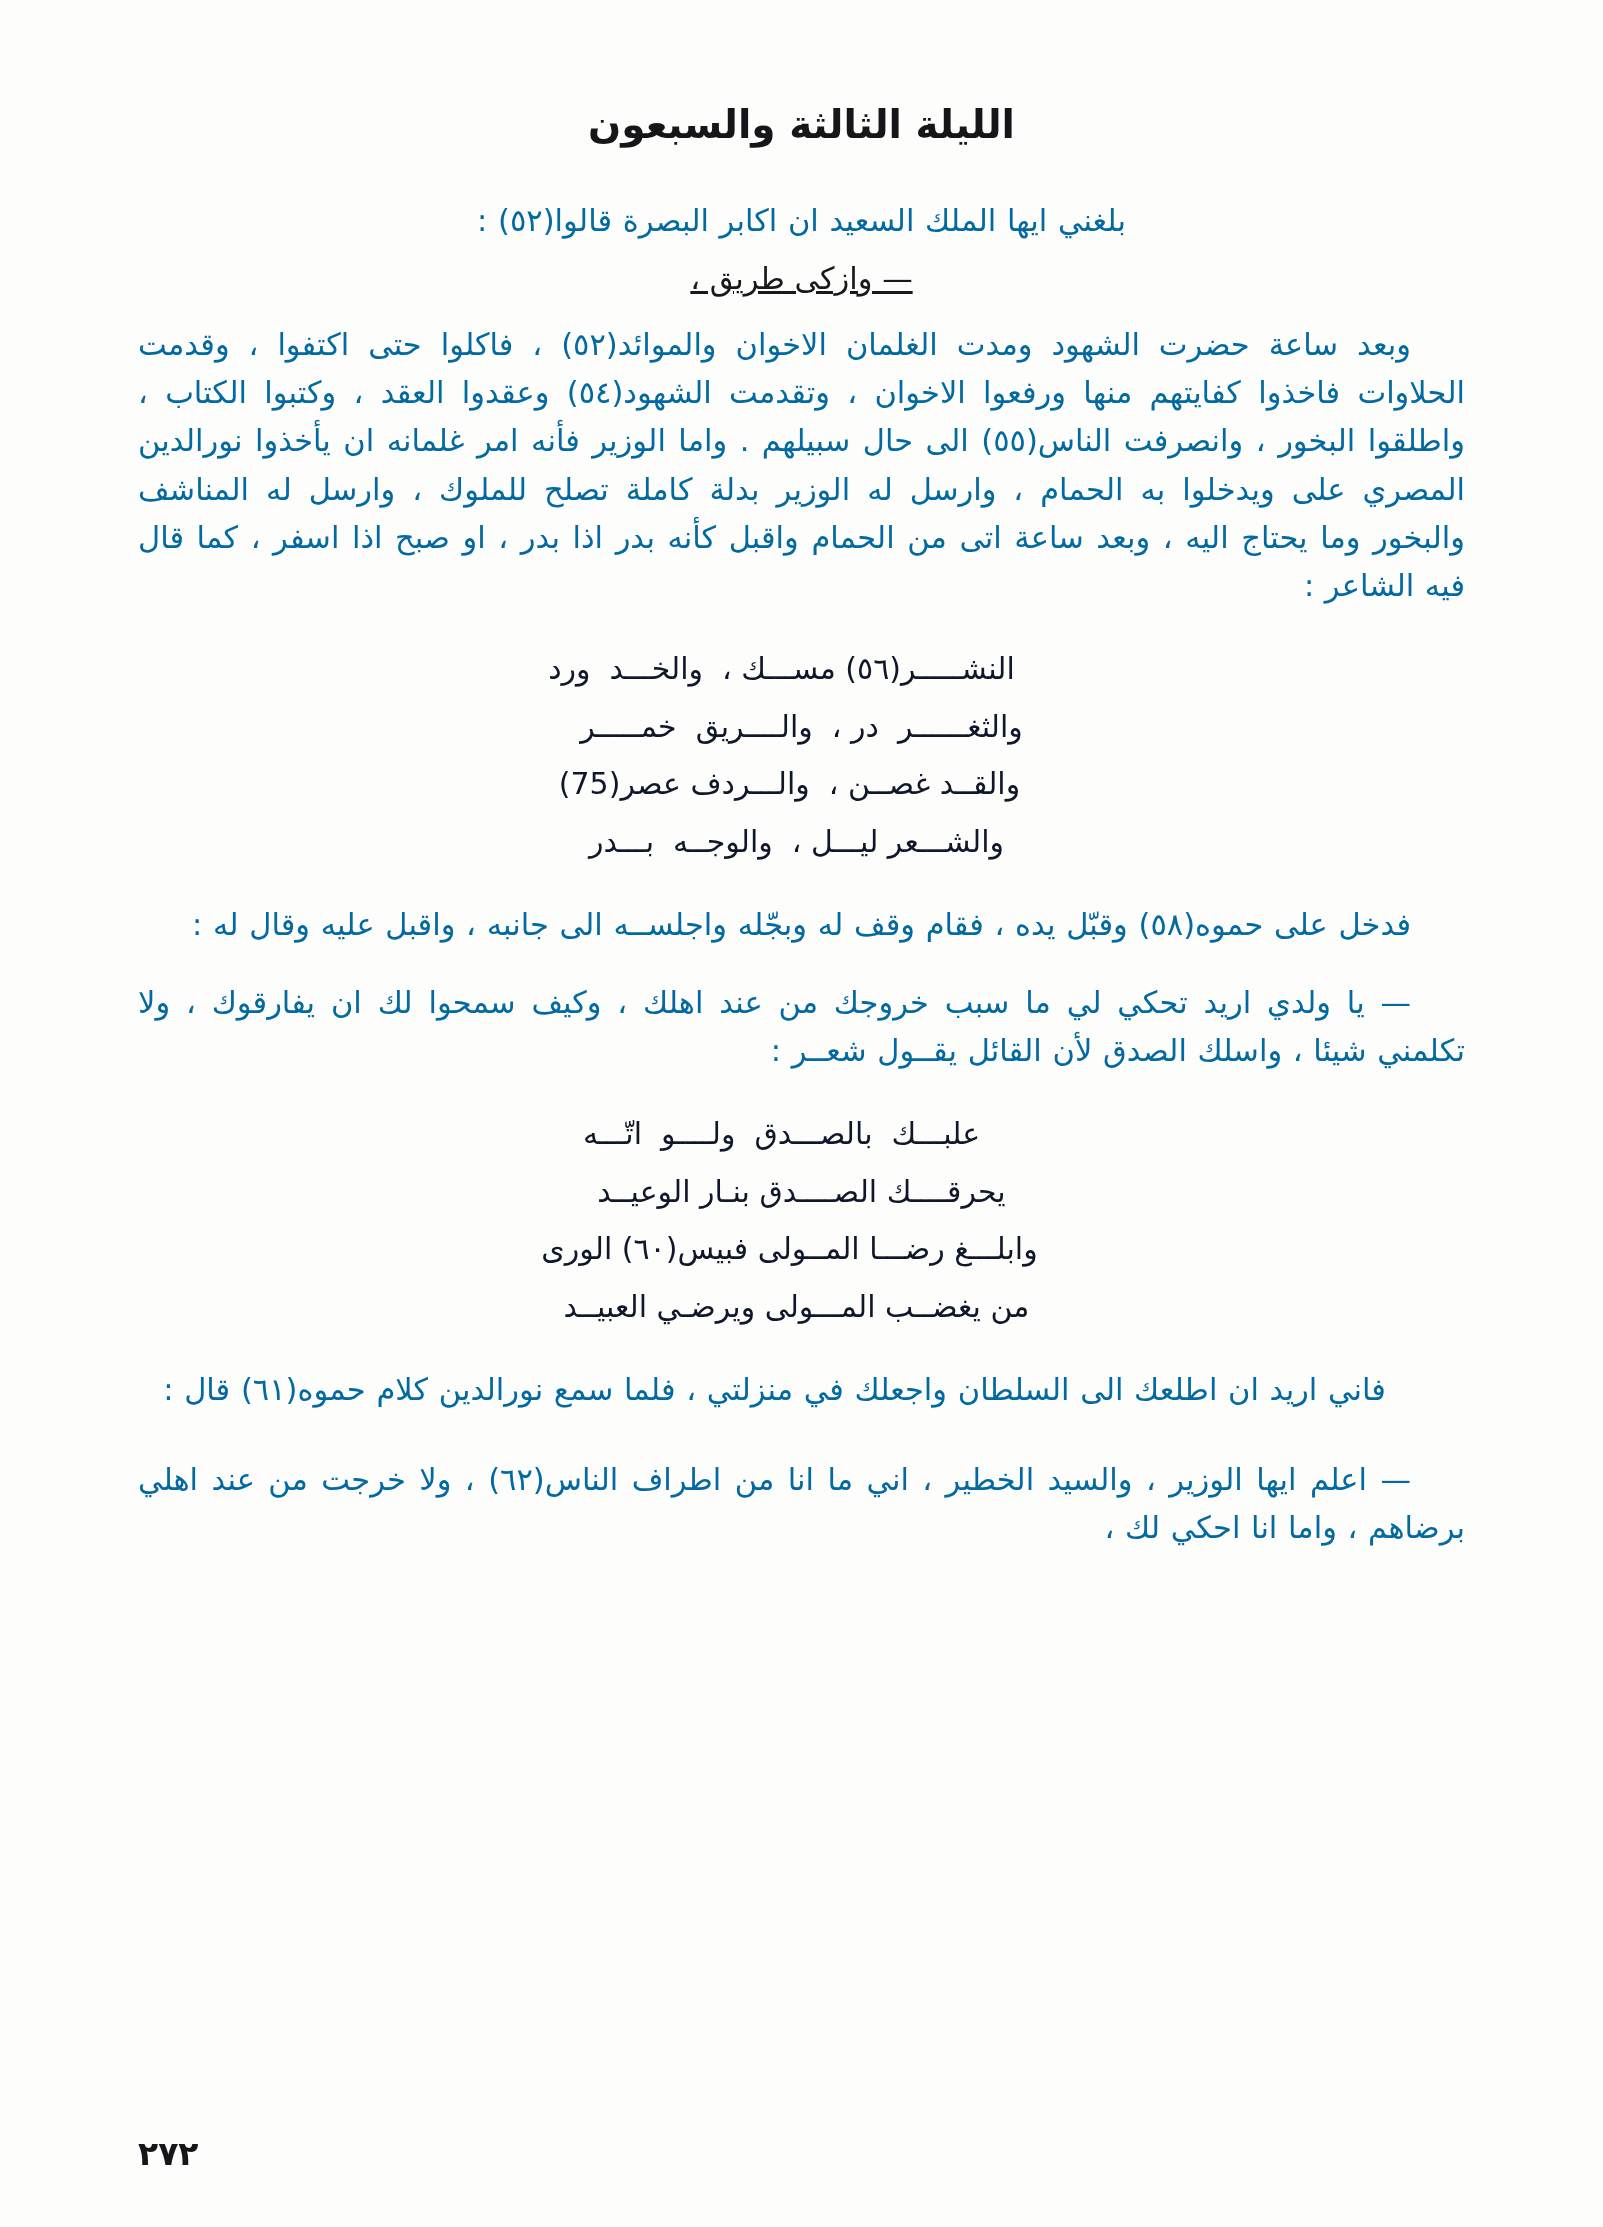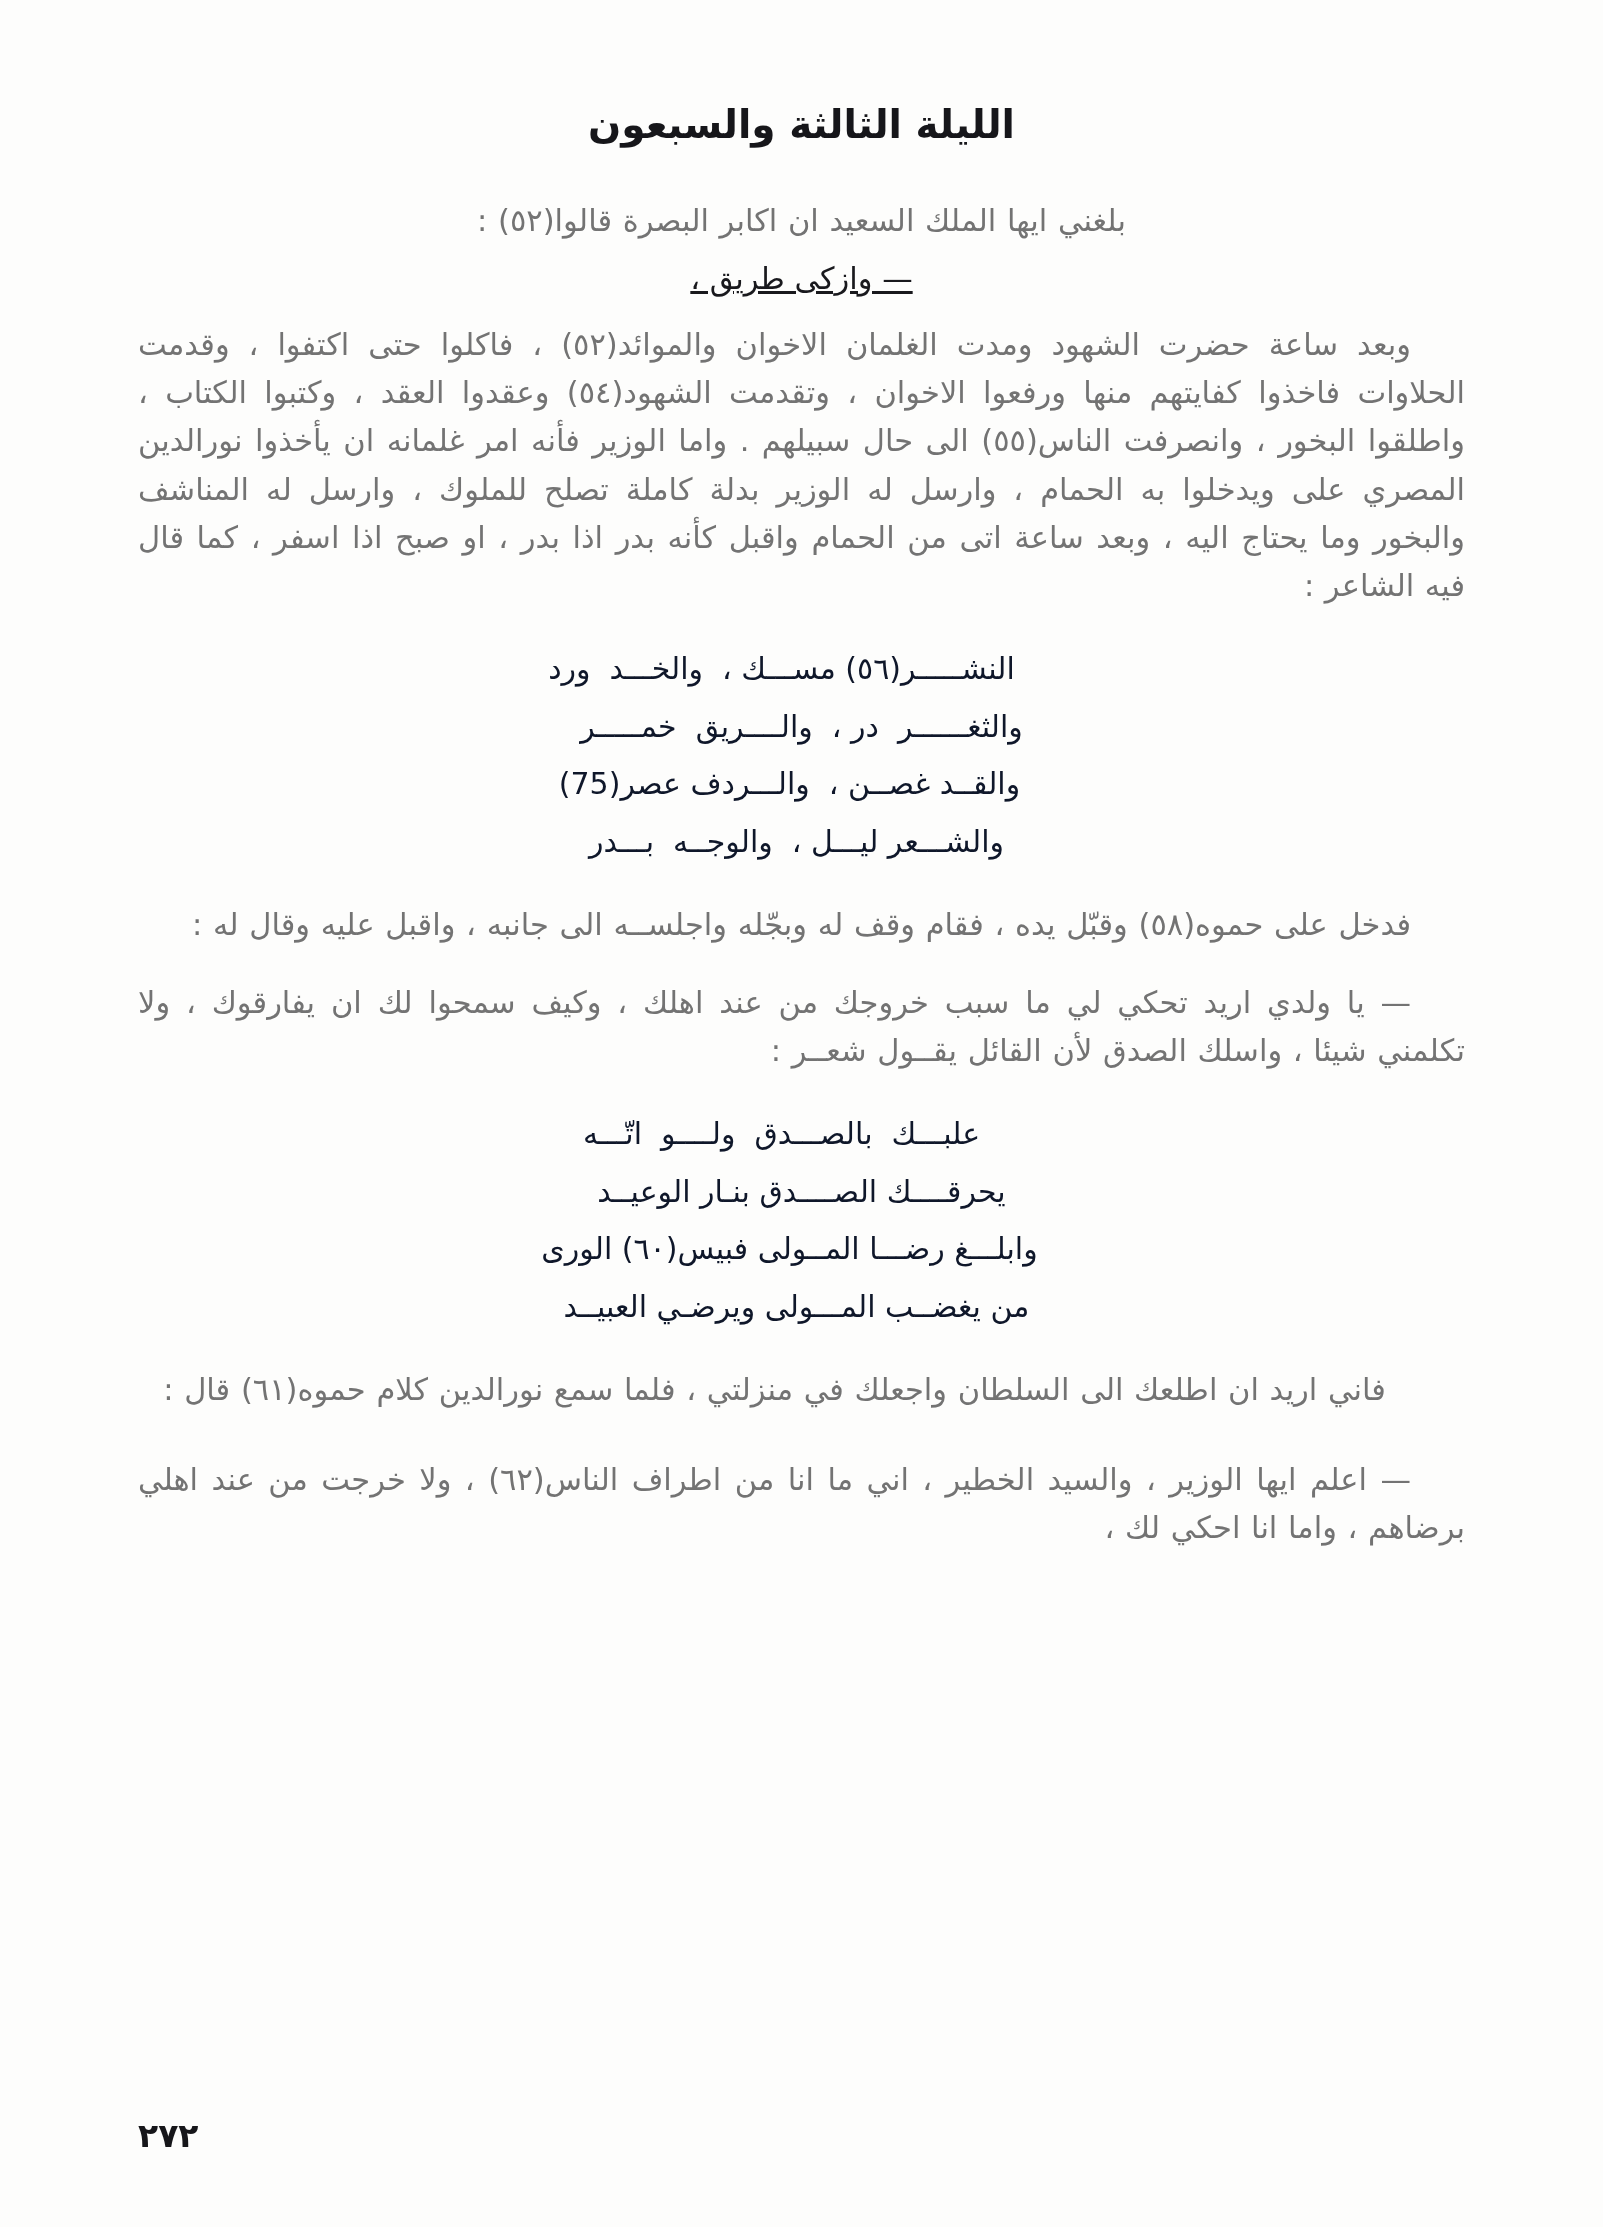--- a/index.html
+++ b/index.html
@@ -47,7 +47,7 @@
     font-family: "DejaVu Sans", sans-serif;
     font-size: 30.5px;
     line-height: 1.58;
-    color: #737373;
+    color: #0369a1;
     text-align: justify;
     text-align-last: justify;
     margin: 0 0 16px 0;

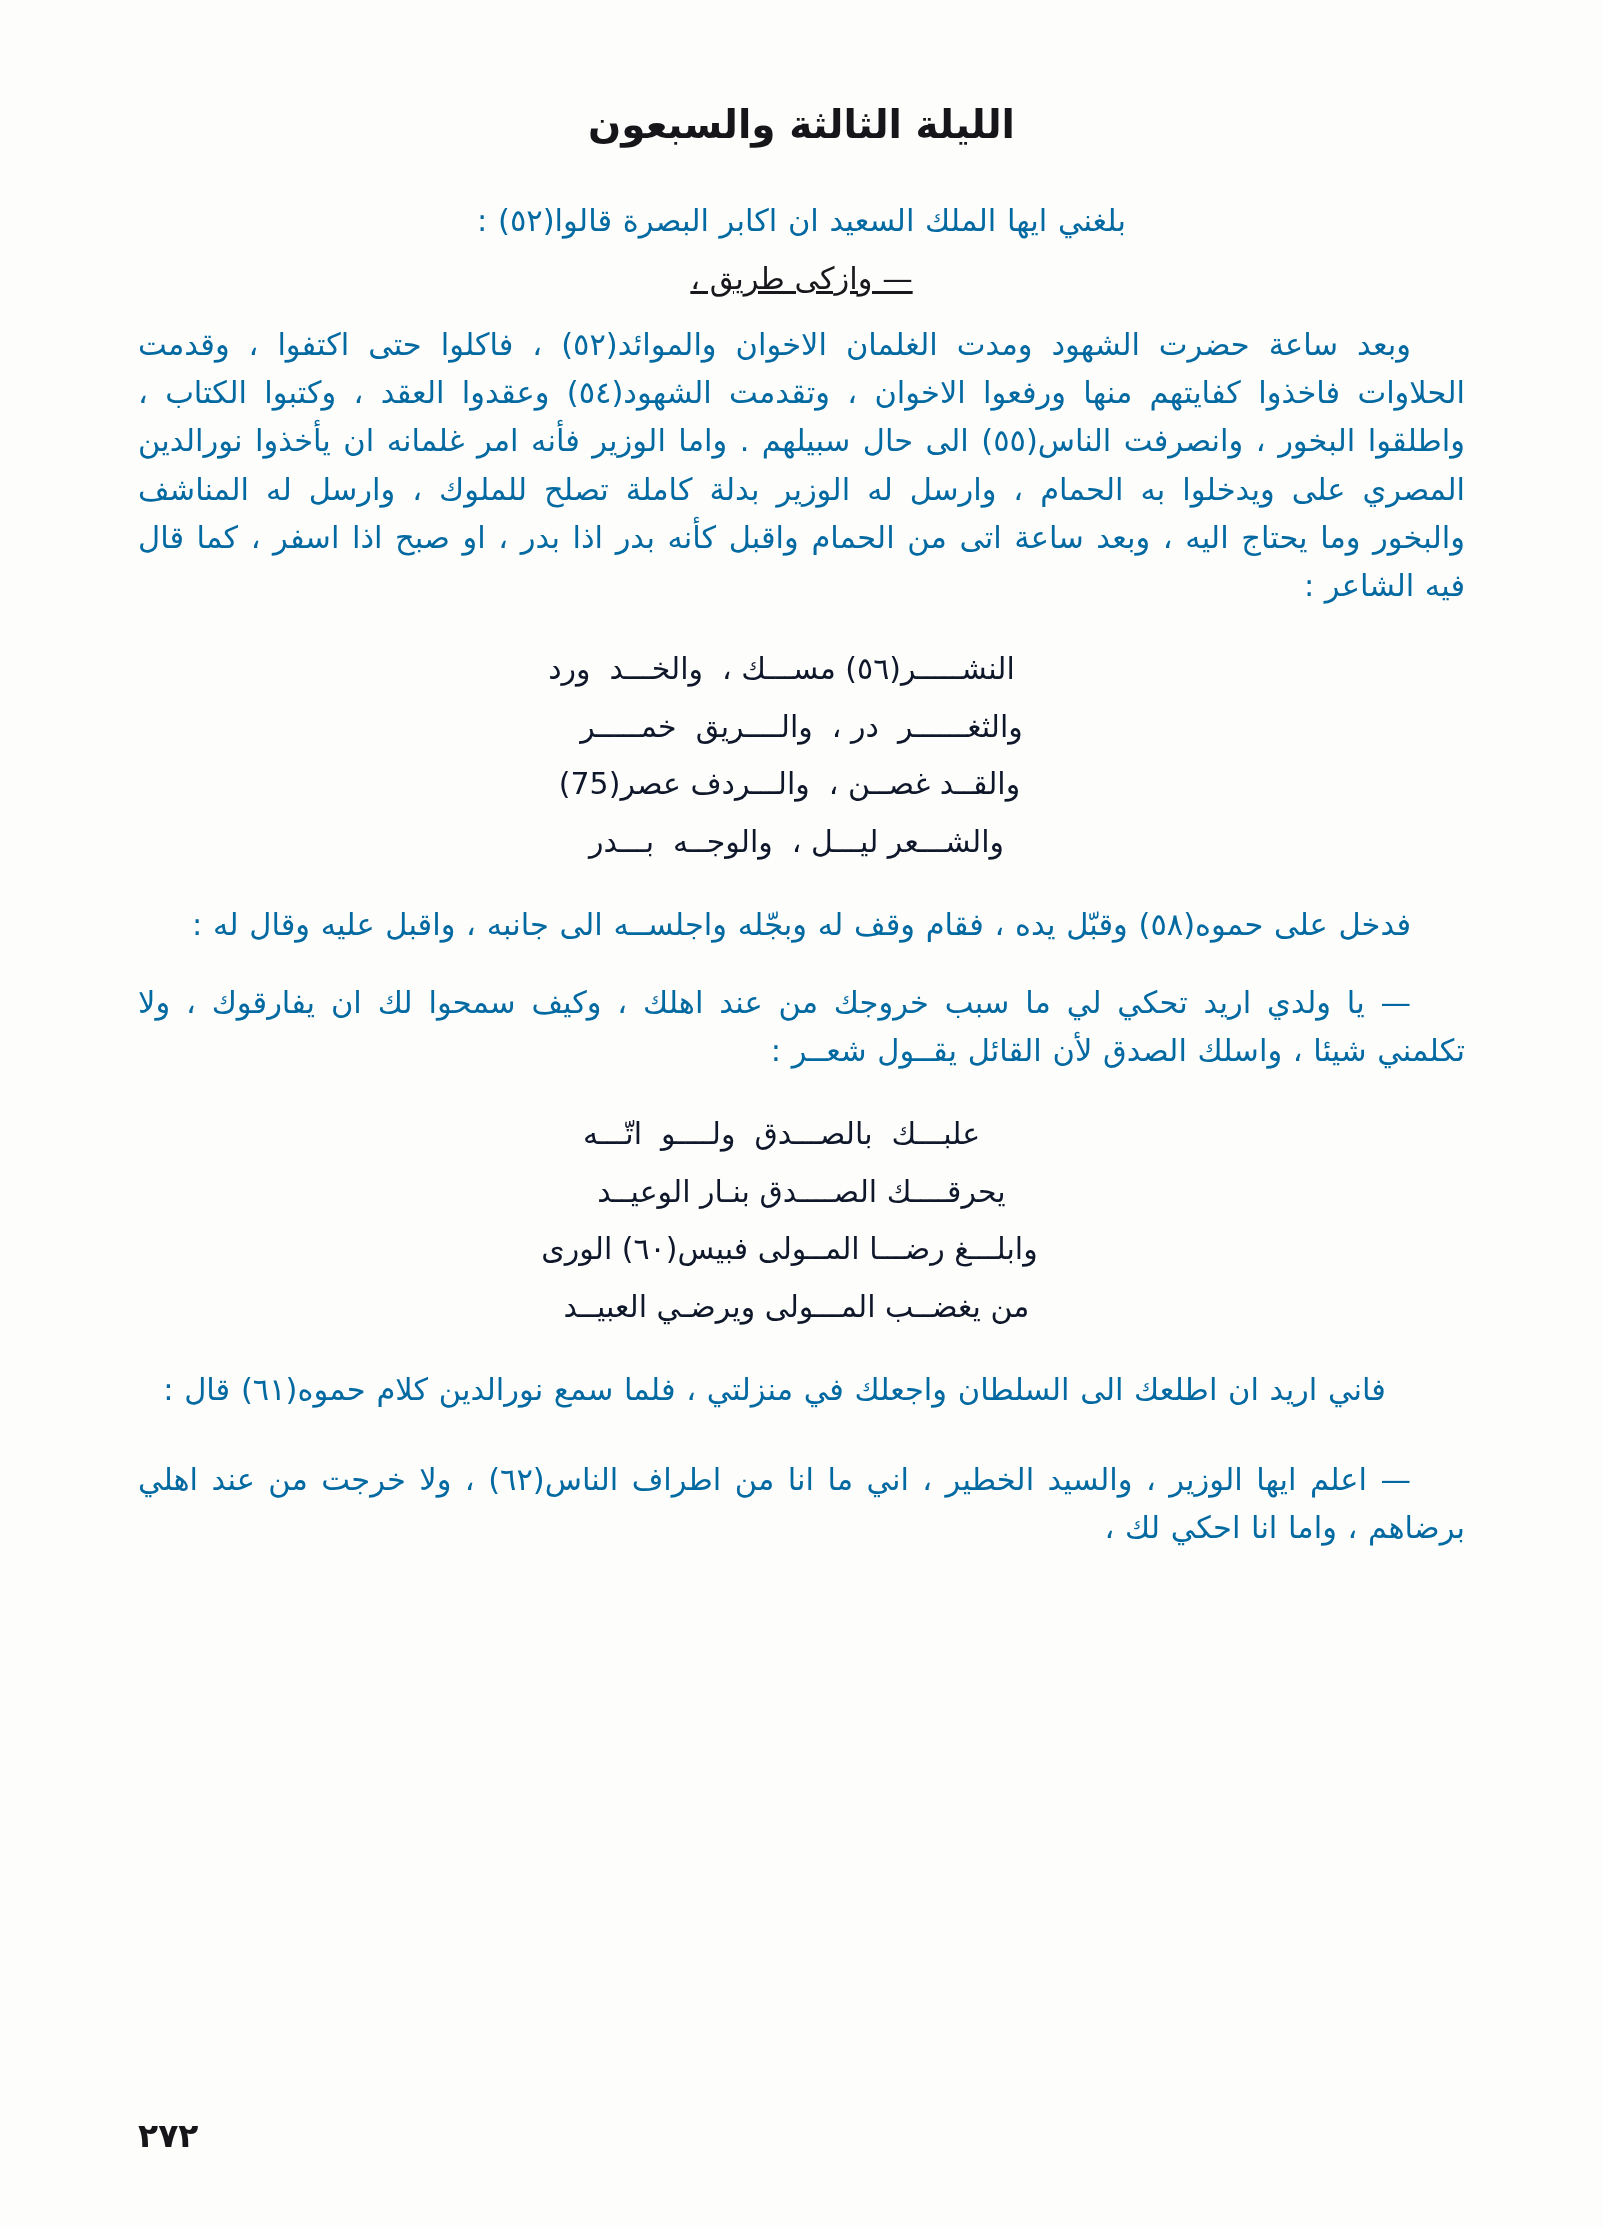--- a/index.html
+++ b/index.html
@@ -103,7 +103,7 @@
   
   .page-number {
     position: absolute;
-    bottom: 72px;
+    bottom: 54px;
     left: 138px;
     font-family: "DejaVu Sans", sans-serif;
     font-size: 33px;

